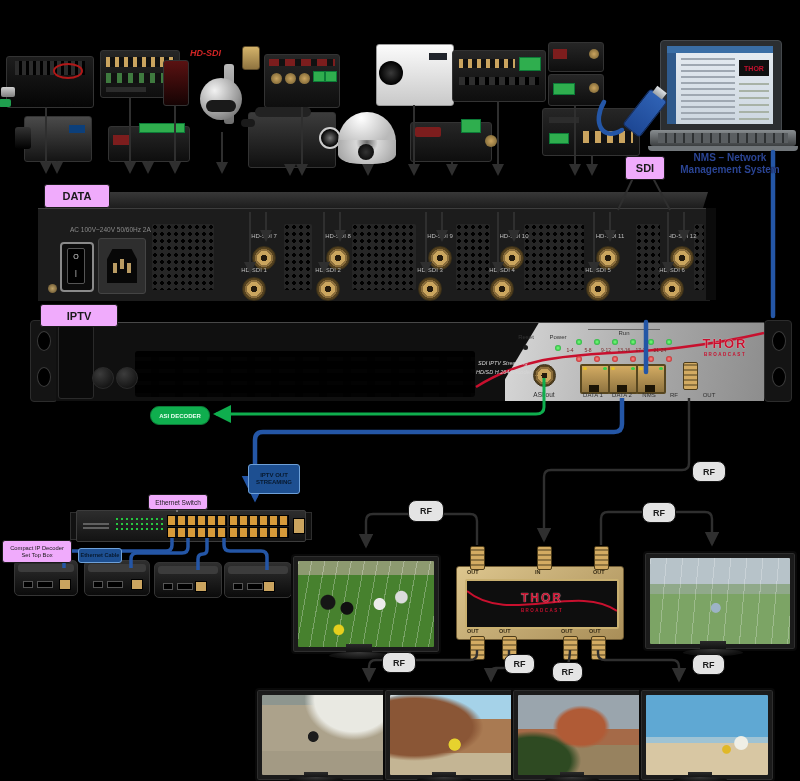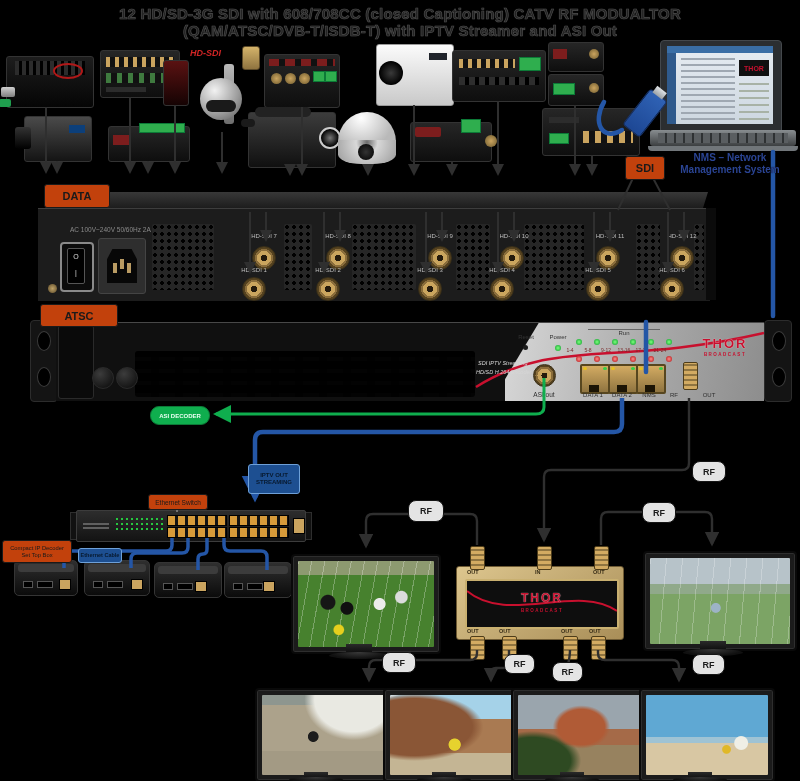--- a/index.html
+++ b/index.html
@@ -75,7 +75,6 @@
 
 <div class="stage">
 
-  <div class="abs title" style="top:5px;">12 HD/SD-3G SDI with 608/708CC (closed Captioning) CATV RF MODUALTOR</div>
   <div class="abs title" style="top:22px;">(QAM/ATSC/DVB-T/ISDB-T) with  IPTV Streamer and ASI Out</div>
 
   <div class="dev" style="left:6px;top:56px;width:86px;height:50px;background:linear-gradient(#1d1d1d,#050505);">

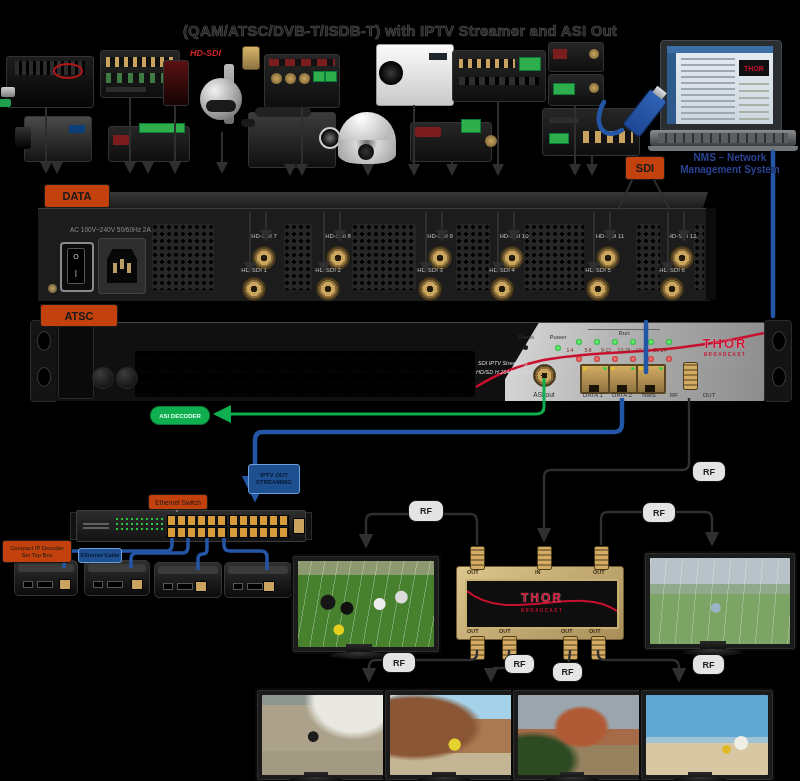--- a/index.html
+++ b/index.html
@@ -75,7 +75,6 @@
 
 <div class="stage">
 
-  <div class="abs title" style="top:22px;">(QAM/ATSC/DVB-T/ISDB-T) with  IPTV Streamer and ASI Out</div>
 
   <div class="dev" style="left:6px;top:56px;width:86px;height:50px;background:linear-gradient(#1d1d1d,#050505);">
     <div class="abs" style="left:8px;top:4px;width:70px;height:14px;background:repeating-linear-gradient(90deg,#2c2c2c 0 4px,#000 4px 7px);"></div>

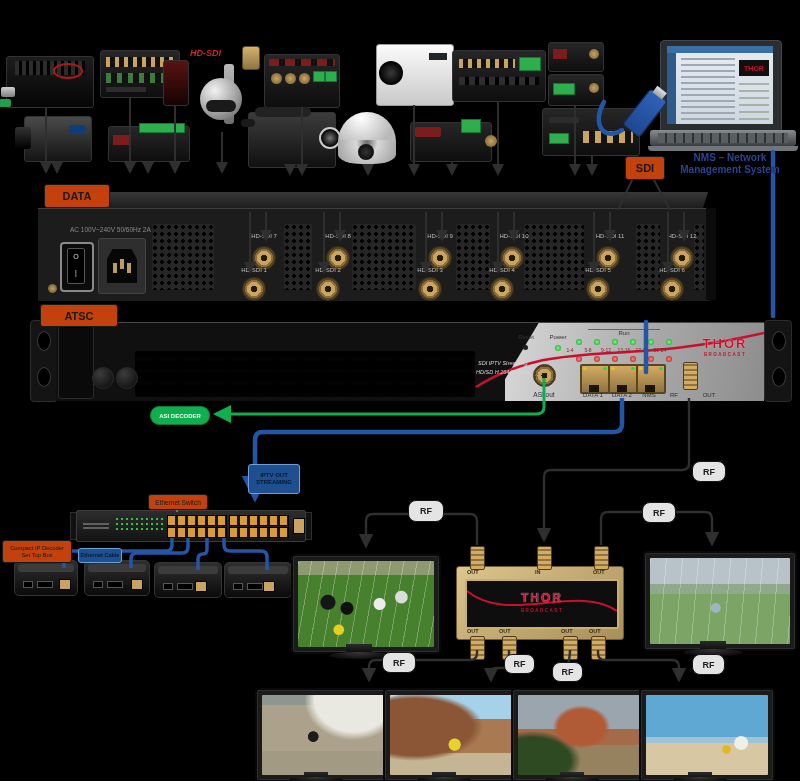--- a/index.html
+++ b/index.html
@@ -9,7 +9,7 @@
   
   .title{width:800px;text-align:center;font-weight:bold;font-size:15px;color:#232323;
          -webkit-text-stroke:.6px #4d4d4d;text-shadow:0 0 1px #3c3c3c;letter-spacing:.2px;z-index:6;}
-  .lbl{background:#c2410c;border:1.5px solid #1a1a1a;color:#1a1a1a;font-weight:bold;
+  .lbl{background:#f0abfc;border:1.5px solid #1a1a1a;color:#1a1a1a;font-weight:bold;
        display:flex;align-items:center;justify-content:center;text-align:left;z-index:6;border-radius:3px;}
   .rf-lbl{background:#e4e4e4;border:1.6px solid #151515;border-radius:8px;color:#1c1c1c;
           font-weight:bold;font-size:9px;display:flex;align-items:center;justify-content:center;z-index:6;}

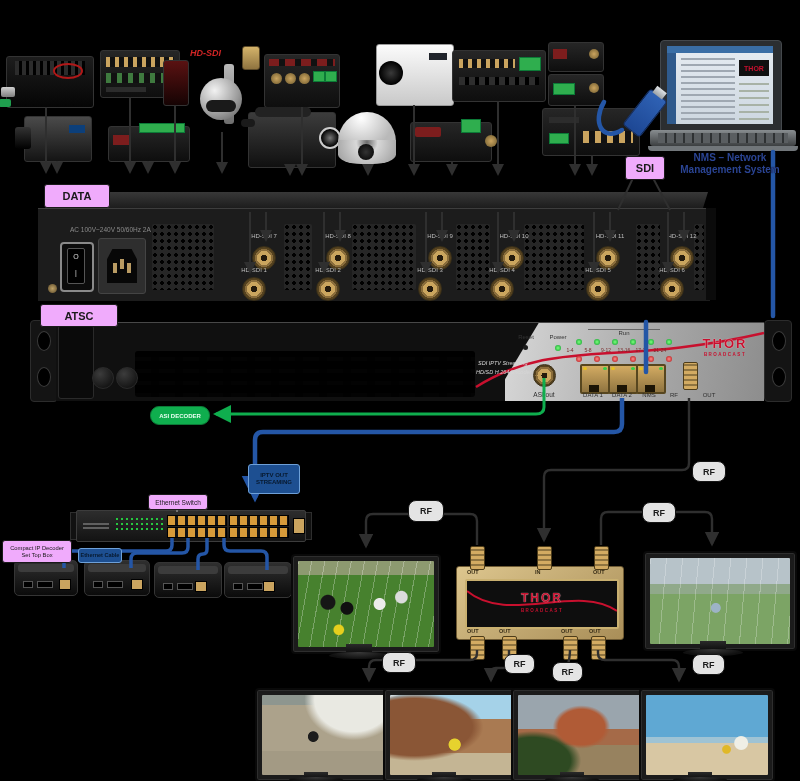--- a/index.html
+++ b/index.html
@@ -233,7 +233,7 @@
   <div class="bnc" style="left:586px;top:277px;"></div>
   <div class="bnc" style="left:660px;top:277px;"></div>
 
-  <div class="lbl abs" style="left:40px;top:304px;width:76px;height:21px;font-size:11px;">ATSC</div>
+  <div class="lbl abs" style="left:40px;top:304px;width:76px;height:21px;font-size:11px;">IPTV</div>
   <div class="abs" style="left:30px;top:320px;width:26px;height:80px;background:#141414;border-radius:4px;border:1px solid #2c2c2c;z-index:2;">
     <div class="abs" style="left:6px;top:10px;width:12px;height:18px;background:#000;border:1px solid #3a3a3a;border-radius:50%;"></div>
     <div class="abs" style="left:6px;top:46px;width:12px;height:18px;background:#000;border:1px solid #3a3a3a;border-radius:50%;"></div>

